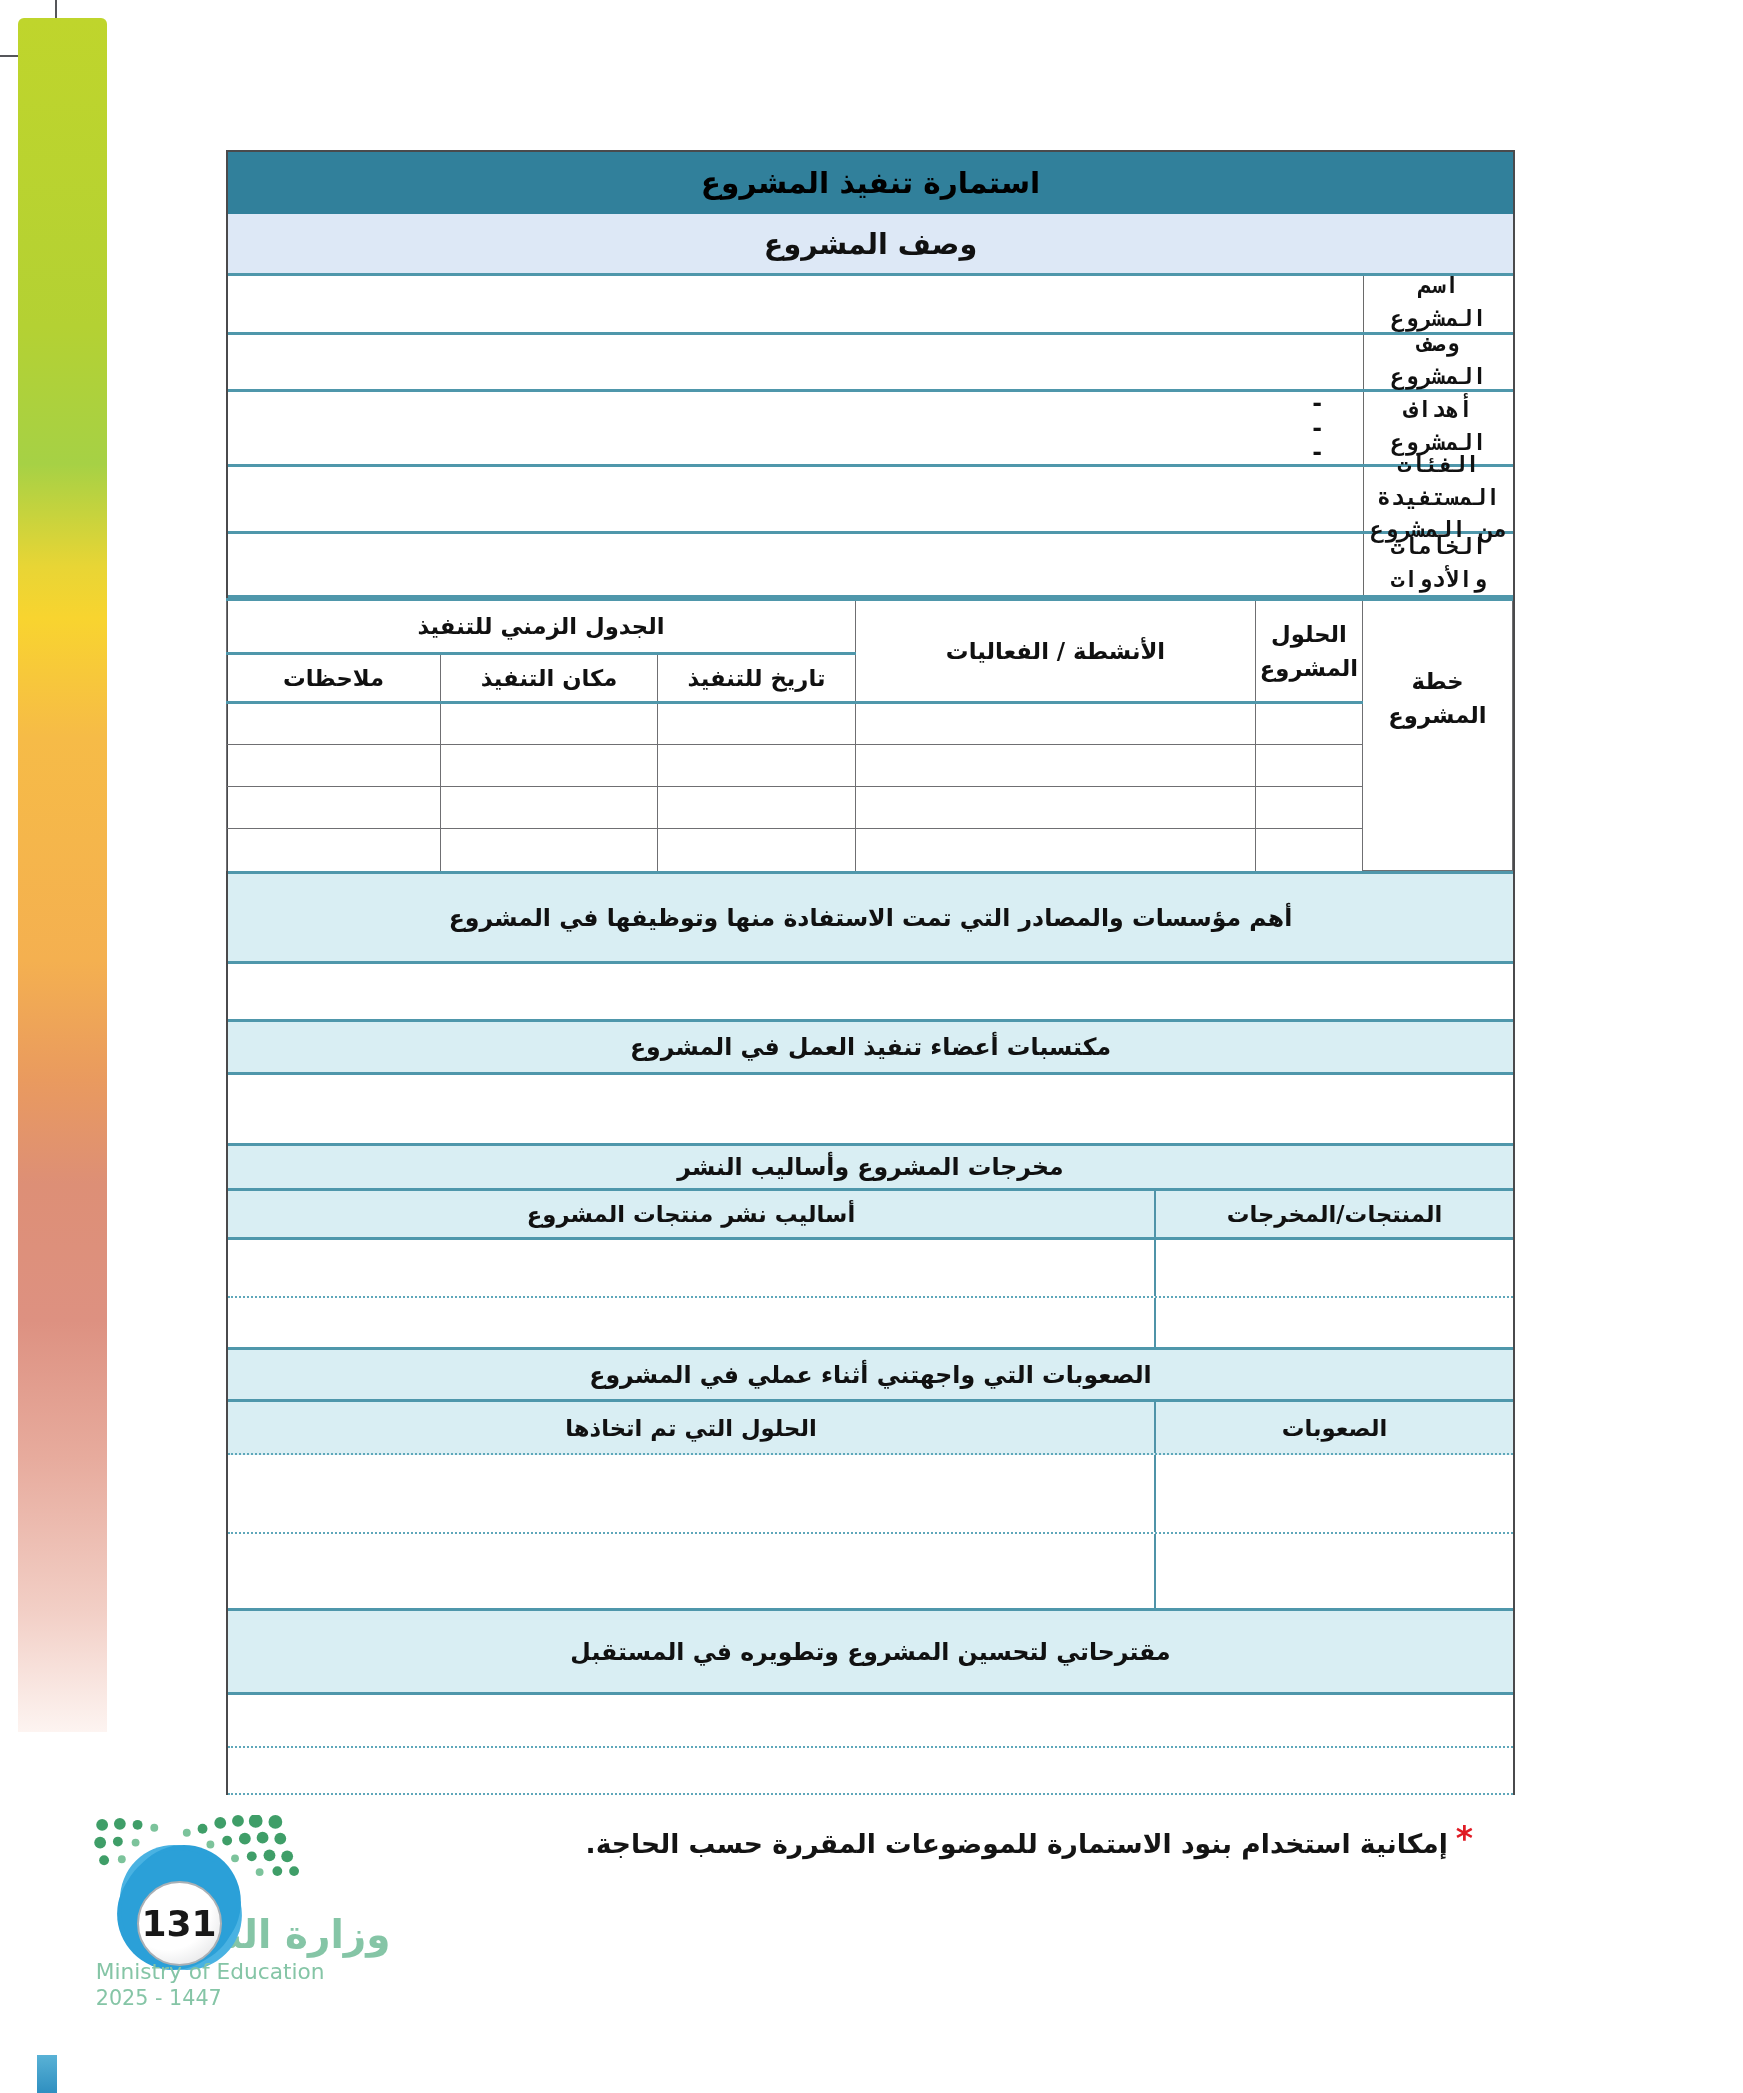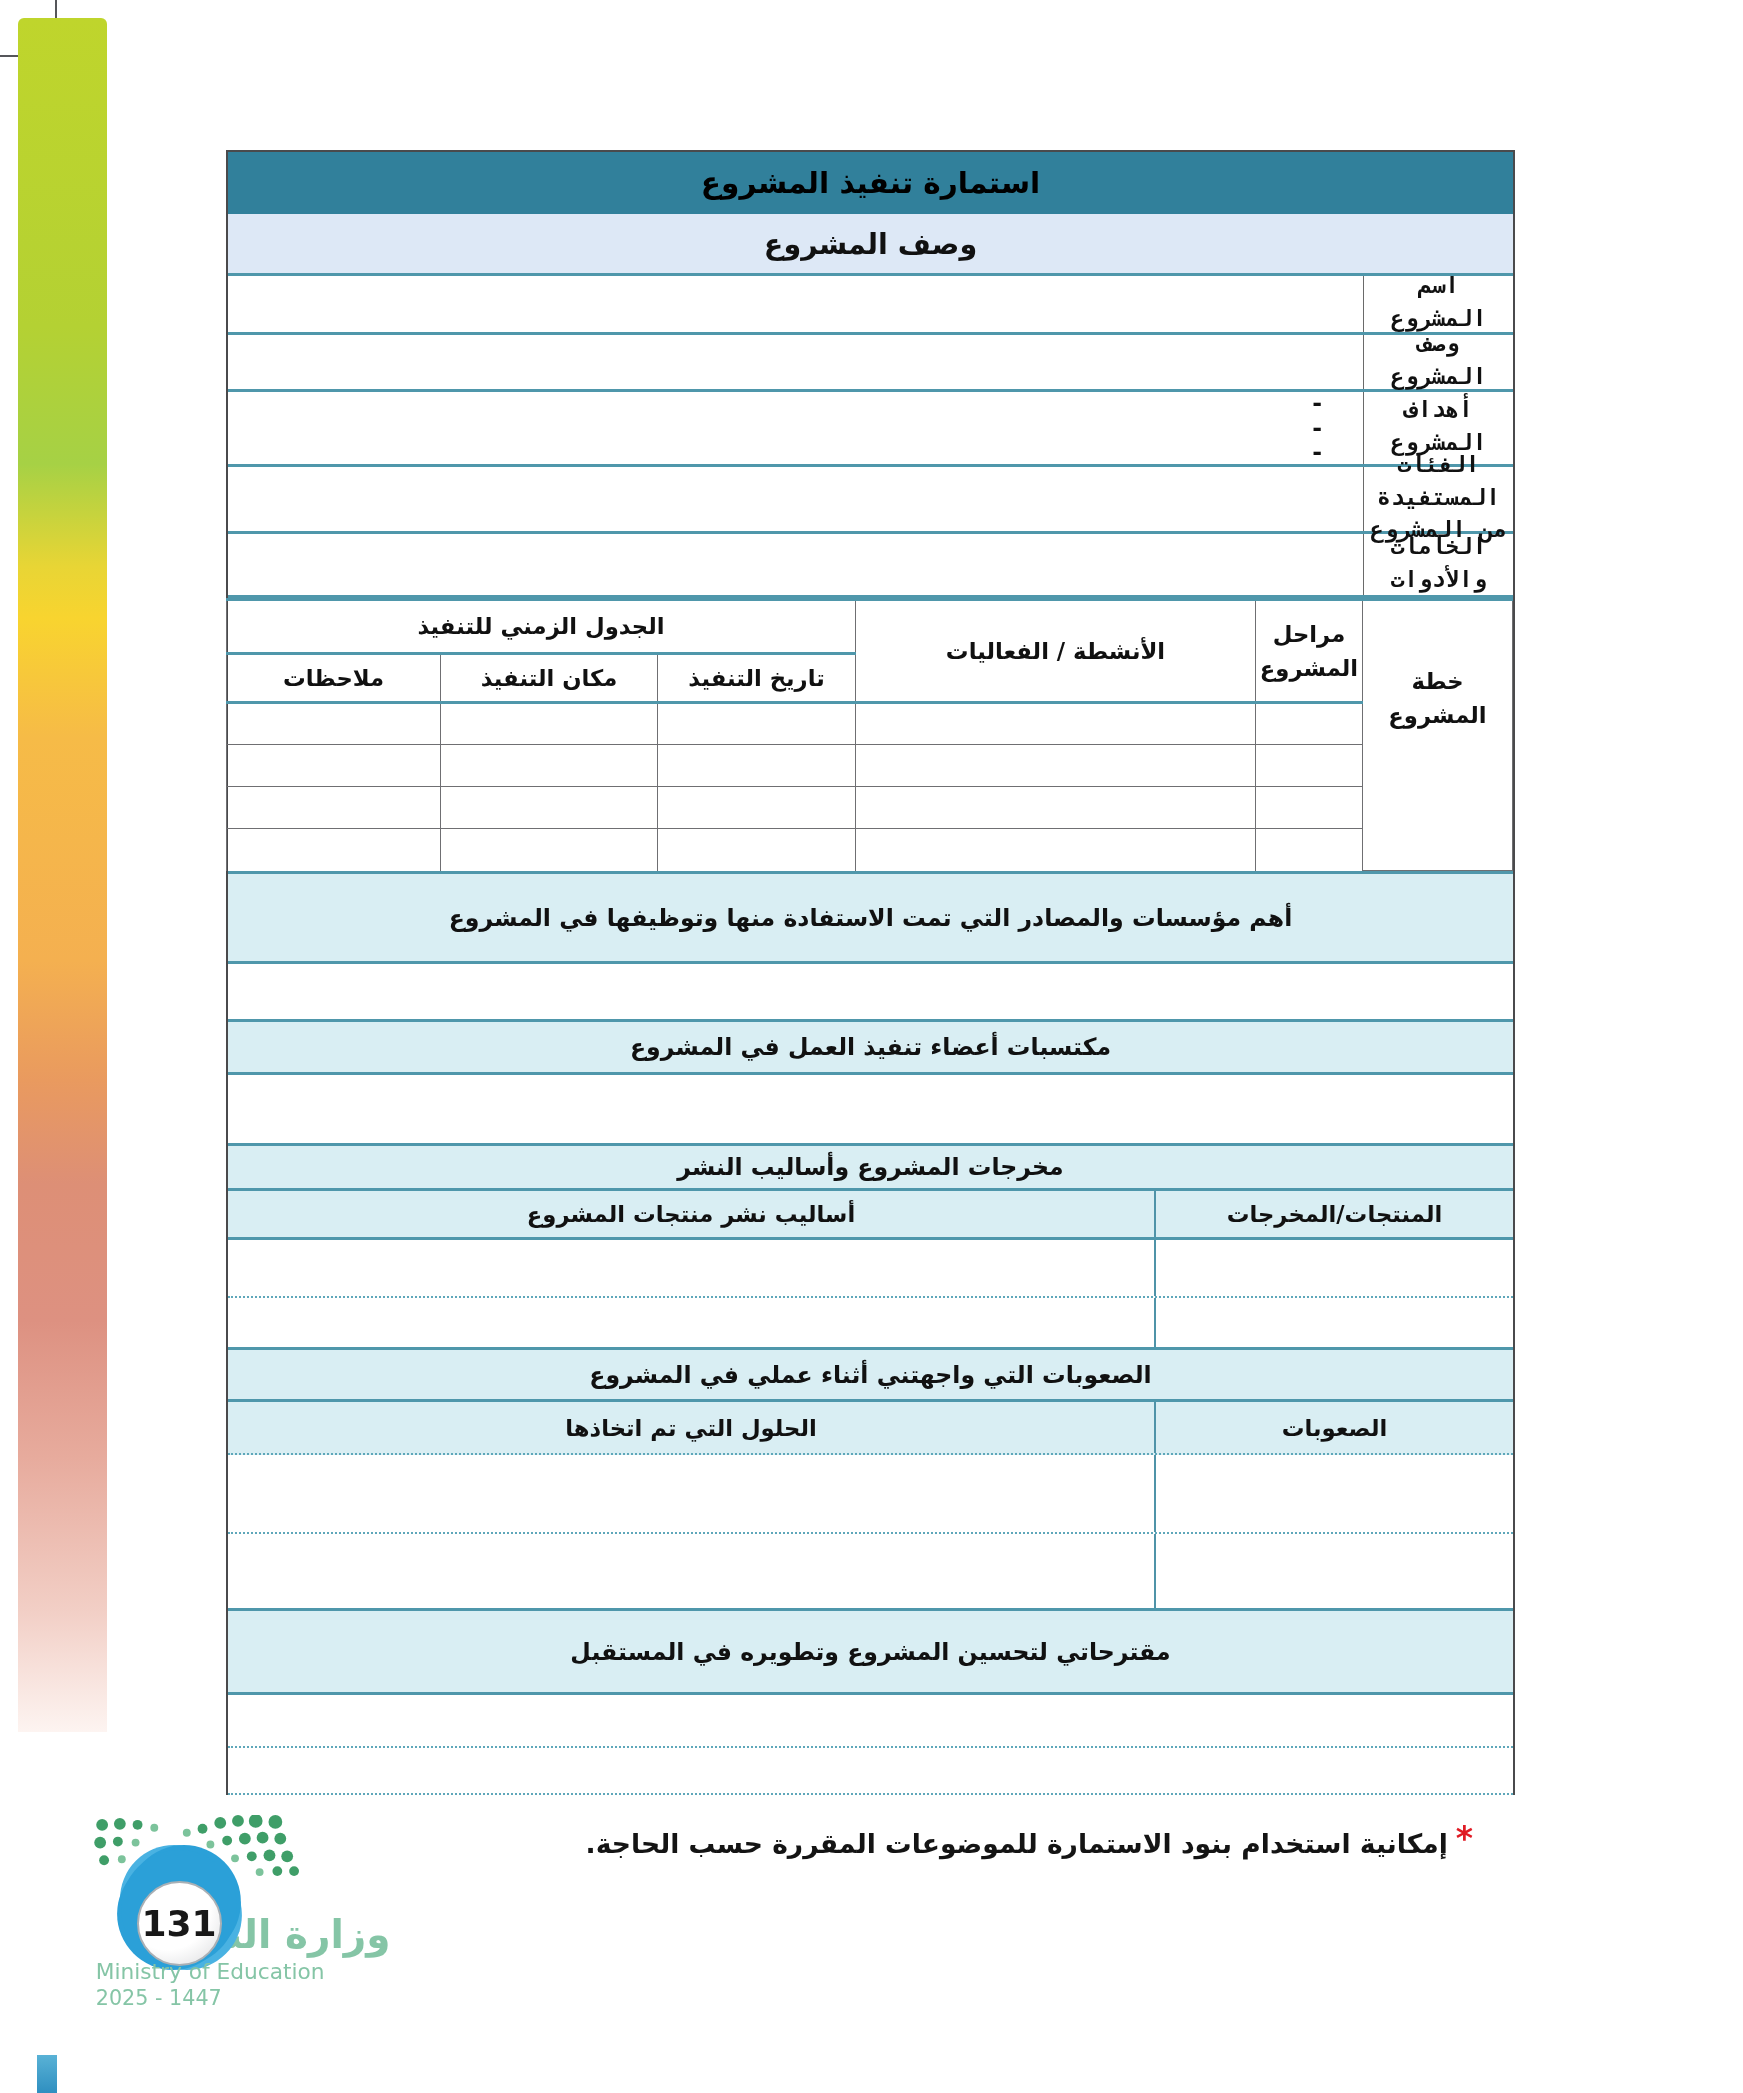--- a/index.html
+++ b/index.html
@@ -182,7 +182,7 @@
       <tbody>
           <tr class="h1">
         <td class="plan-label" rowspan="6">خطة المشروع</td>
-        <td rowspan="2" class="teal-under">مراحل المشروع</td>
+        <td rowspan="2" class="teal-under">الحلول المشروع</td>
         <td rowspan="2" class="teal-under">الأنشطة / الفعاليات</td>
         <td colspan="3" class="teal-under">الجدول الزمني للتنفيذ</td>
       </tr>

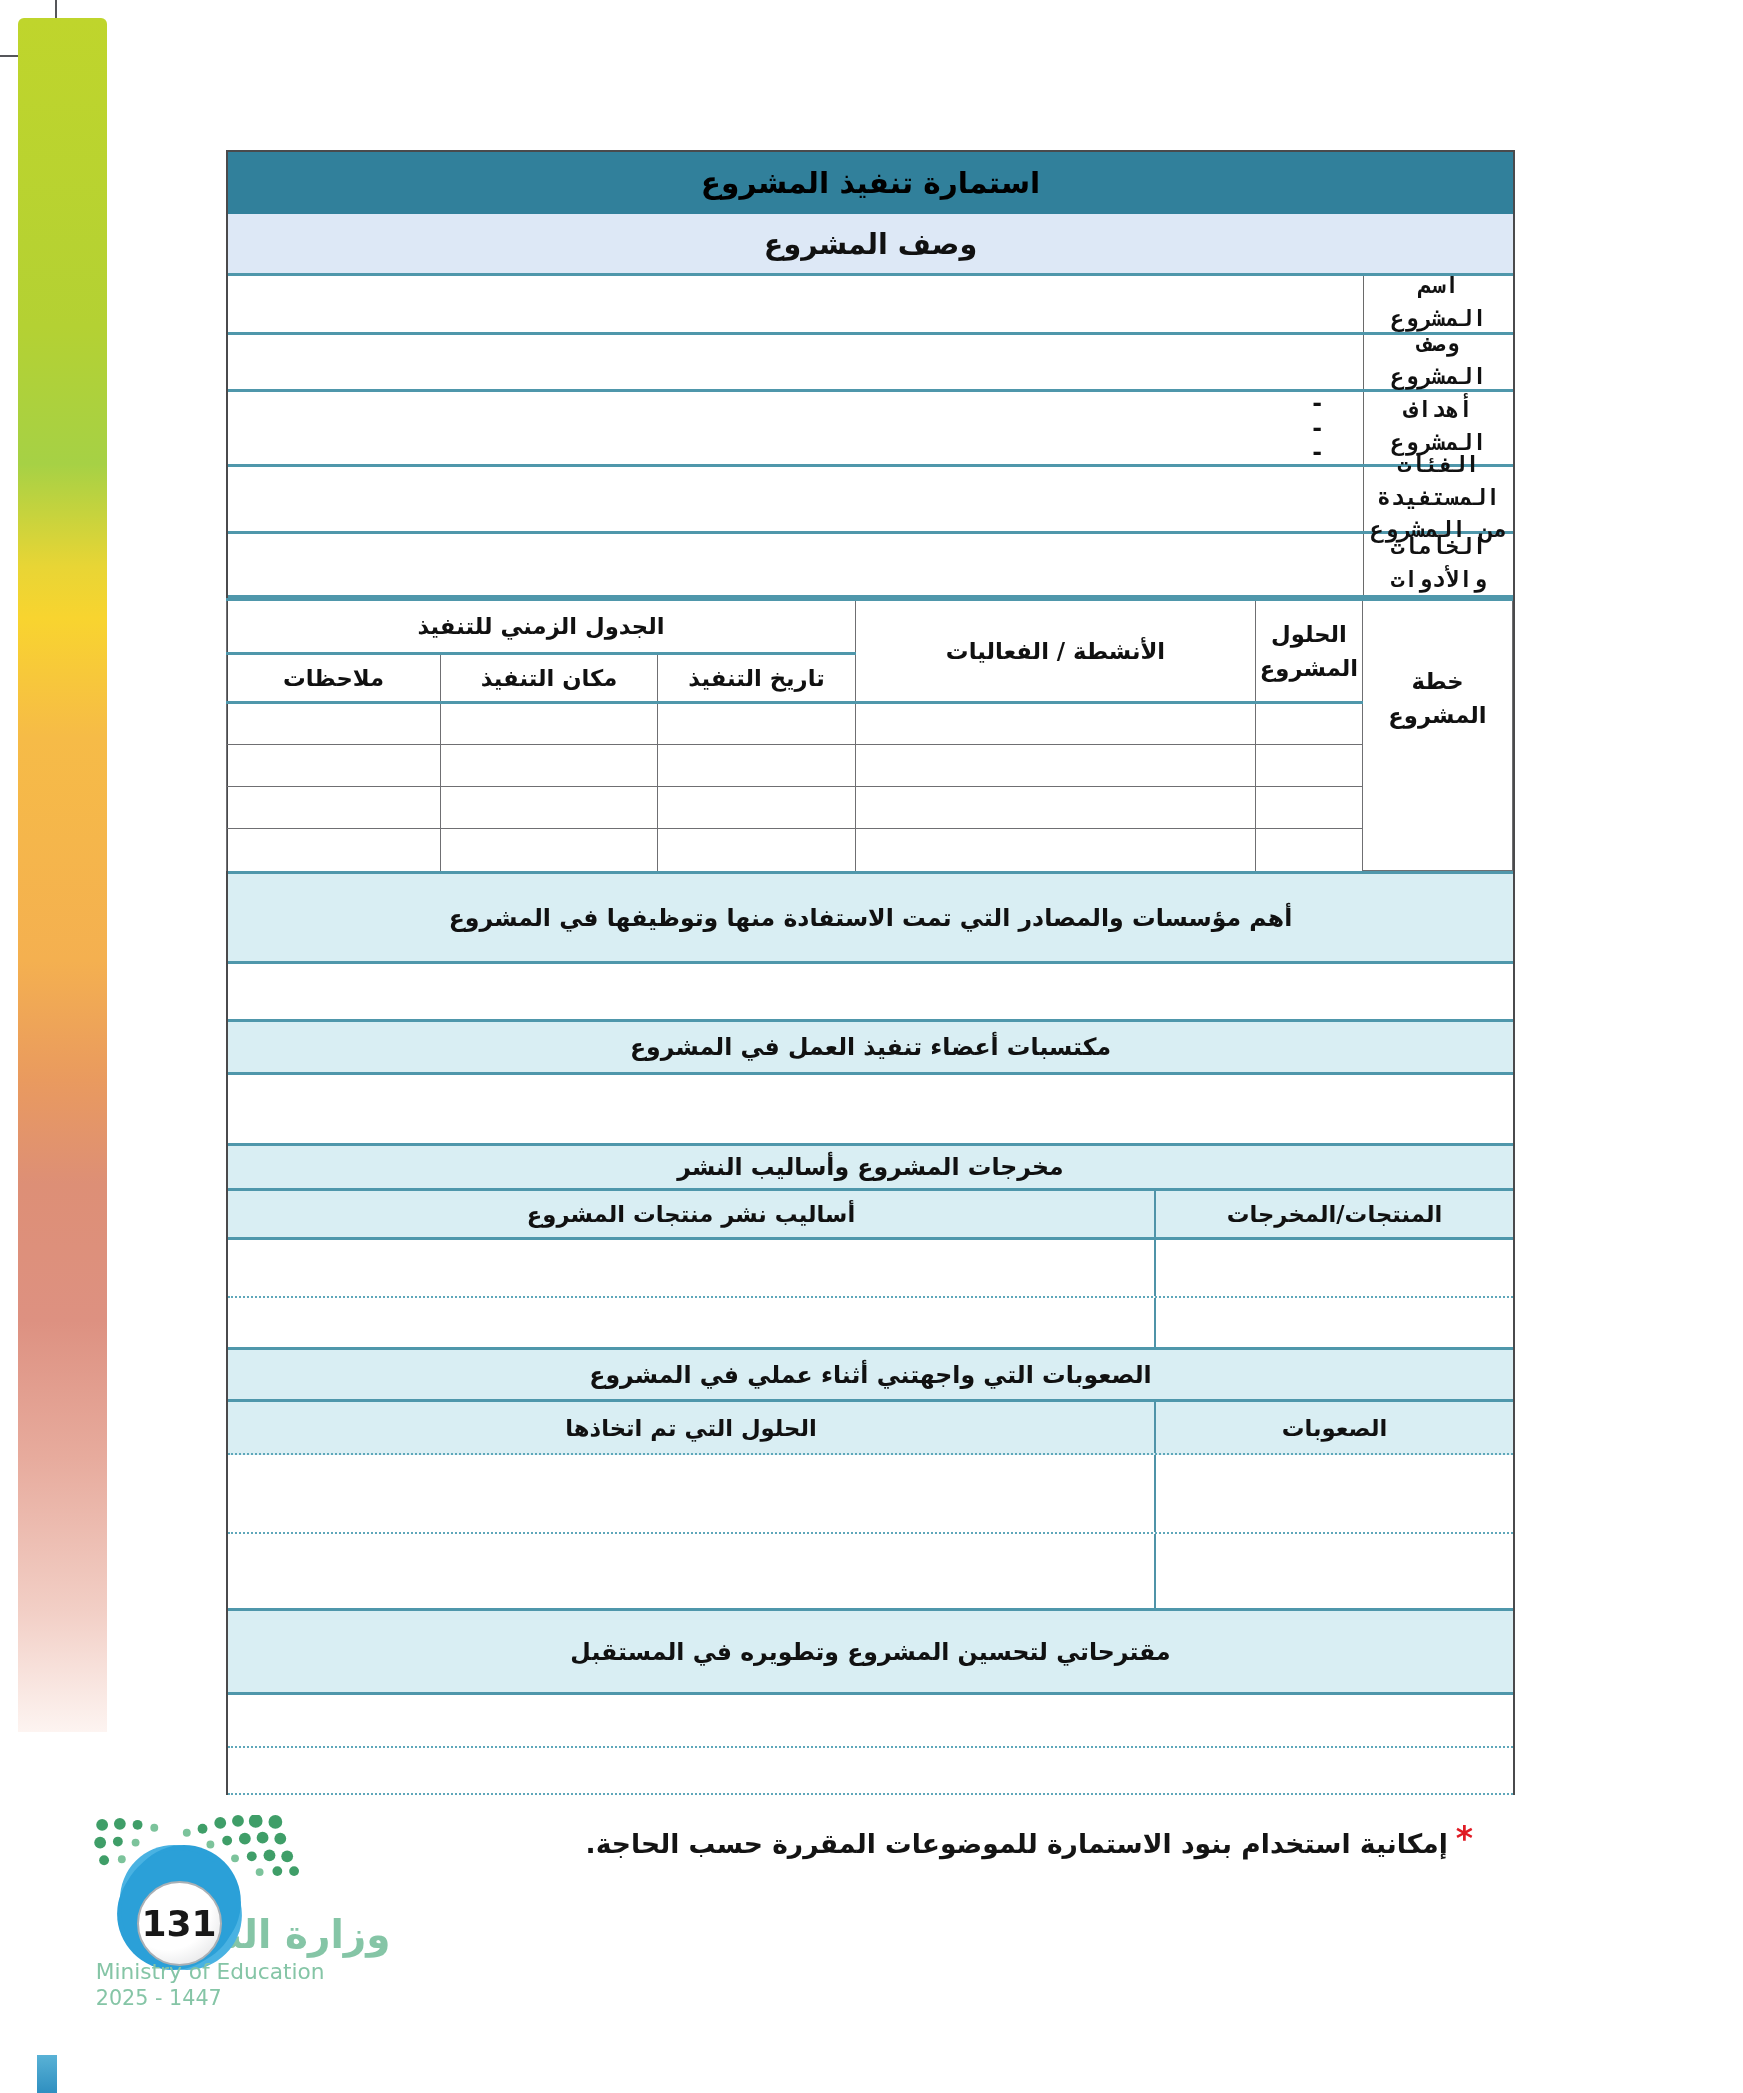--- a/index.html
+++ b/index.html
@@ -187,7 +187,7 @@
         <td colspan="3" class="teal-under">الجدول الزمني للتنفيذ</td>
       </tr>
       <tr class="h2">
-        <td class="teal-under">تاريخ التنفيذ</td>
+        <td class="teal-under">تاريخ للتنفيذ</td>
         <td class="teal-under">مكان التنفيذ</td>
         <td class="teal-under">ملاحظات</td>
       </tr>

